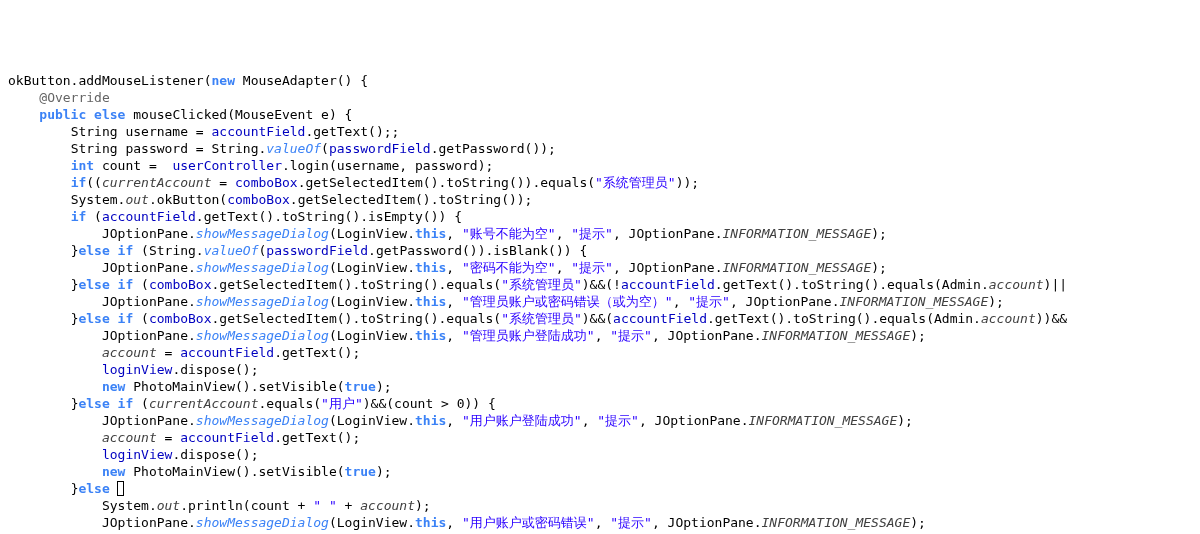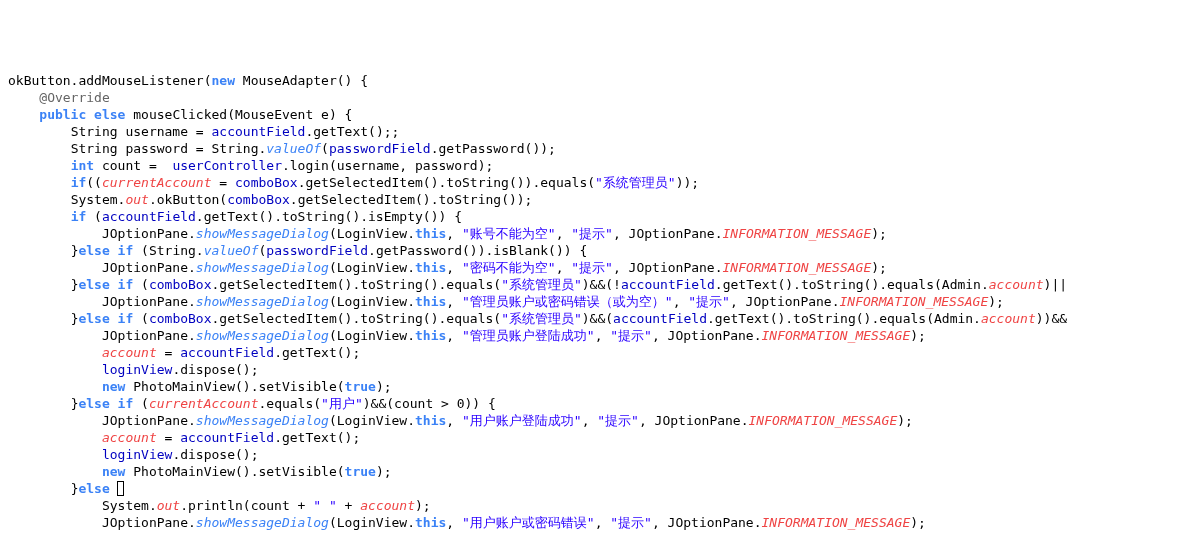--- a/index.html
+++ b/index.html
@@ -15,7 +15,7 @@
   }
   .kw { color: #3b82f6; font-weight: bold; }      
   .meth-i { color: #3b82f6; font-style: italic; } 
-  .field-i { color: #ef4444; font-style: italic; }
+  .field-i { color: #404040; font-style: italic; }
   .field { color: #0000c0; }                      
   .str { color: #2a00ff; }                        
   .ann { color: #646464; }

